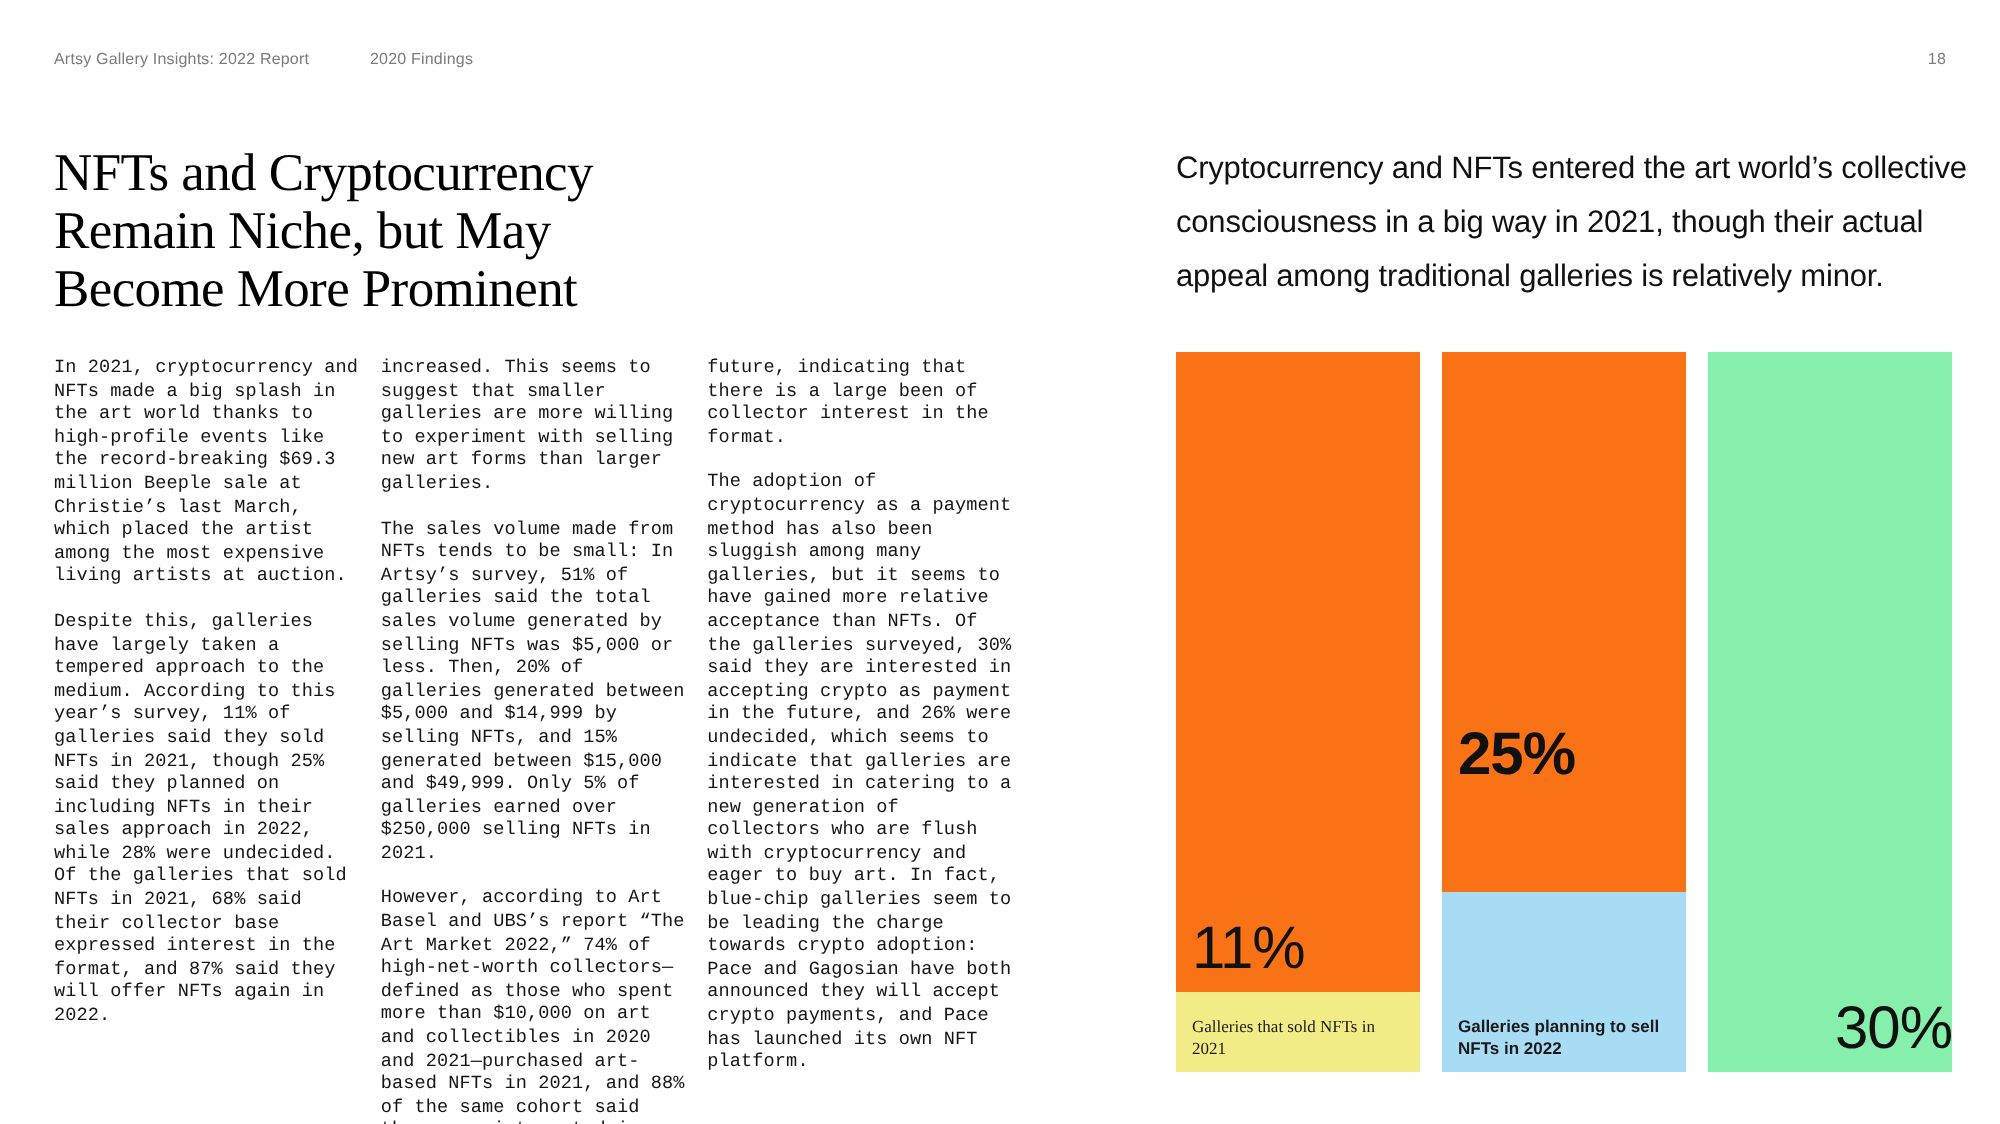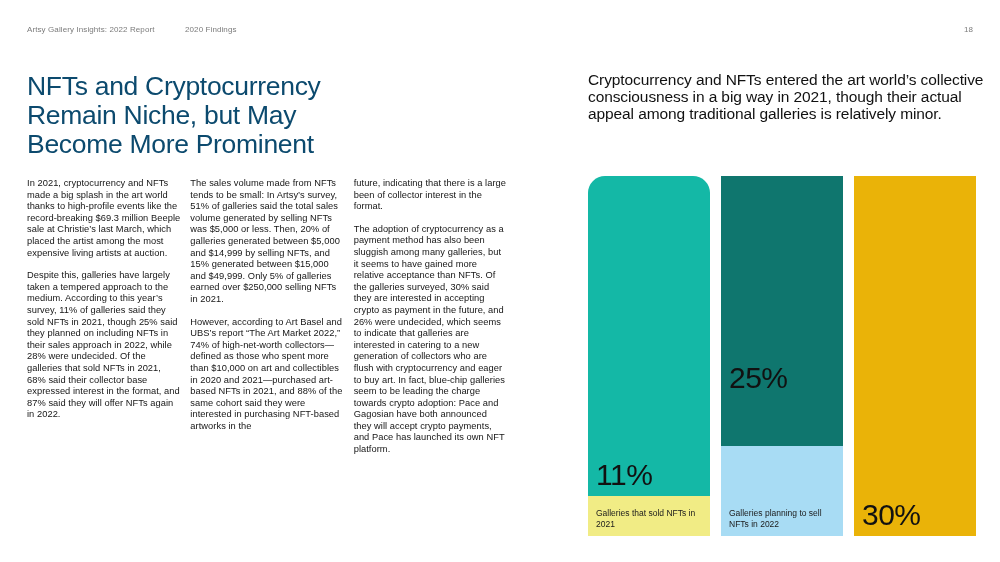--- a/index.html
+++ b/index.html
@@ -39,7 +39,8 @@
     line-height: 29px;
     font-weight: 400;
     letter-spacing: -0.3px;
-    color: #0c4a6e;
+    color: #000000;
+    font-family: Liberation Serif, serif;
   }
   .cols {
     position: absolute;

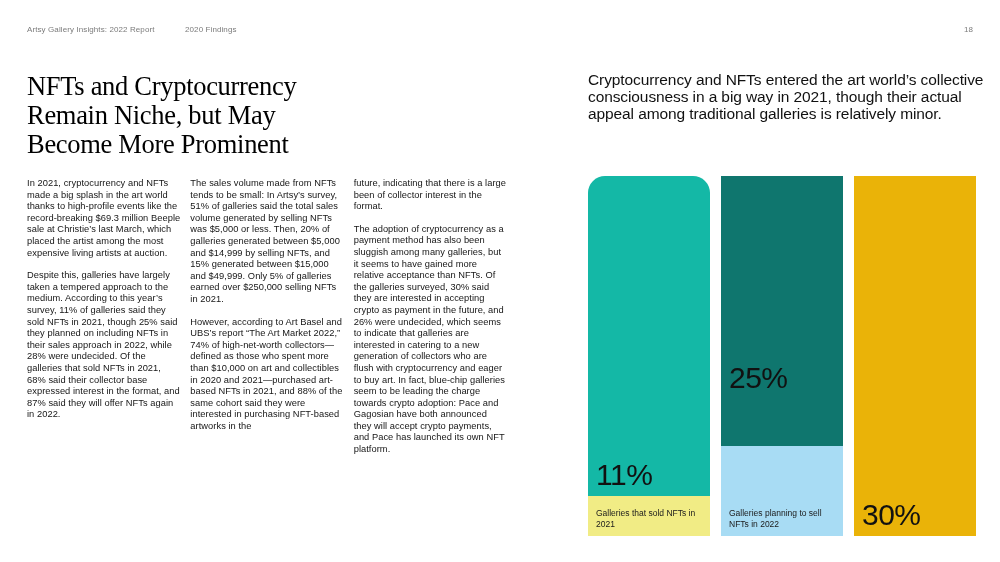--- a/index.html
+++ b/index.html
@@ -66,7 +66,7 @@
     top: 71px;
     width: 402px;
     font-size: 15.5px;
-    line-height: 17px;
+    line-height: 27px;
     letter-spacing: -0.1px;
     color: #111111;
   }

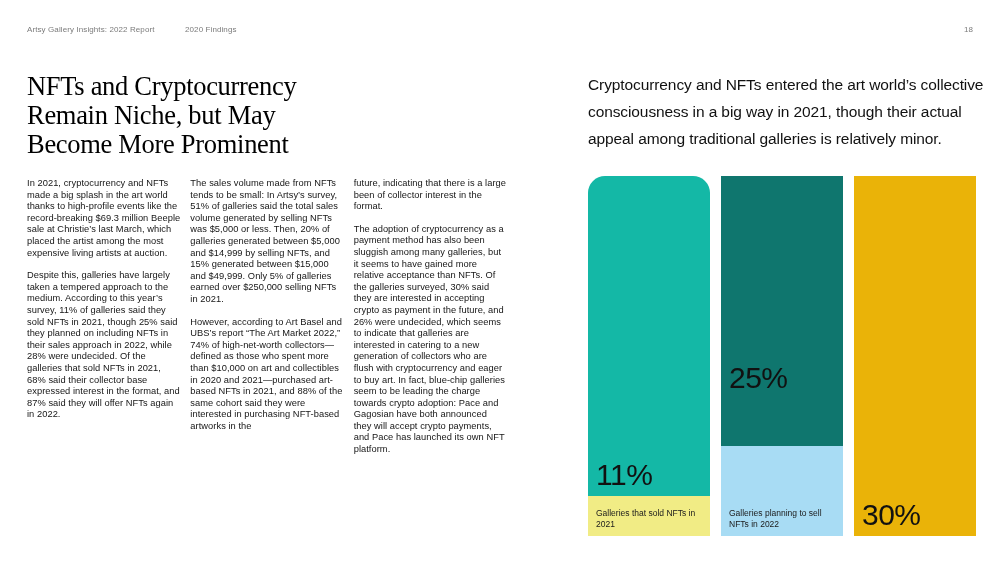--- a/index.html
+++ b/index.html
@@ -57,6 +57,7 @@
     letter-spacing: 0.05px;
     margin-bottom: 11px;
     color: #151515;
+    font-family: Liberation Mono, monospace;
   }
 
   

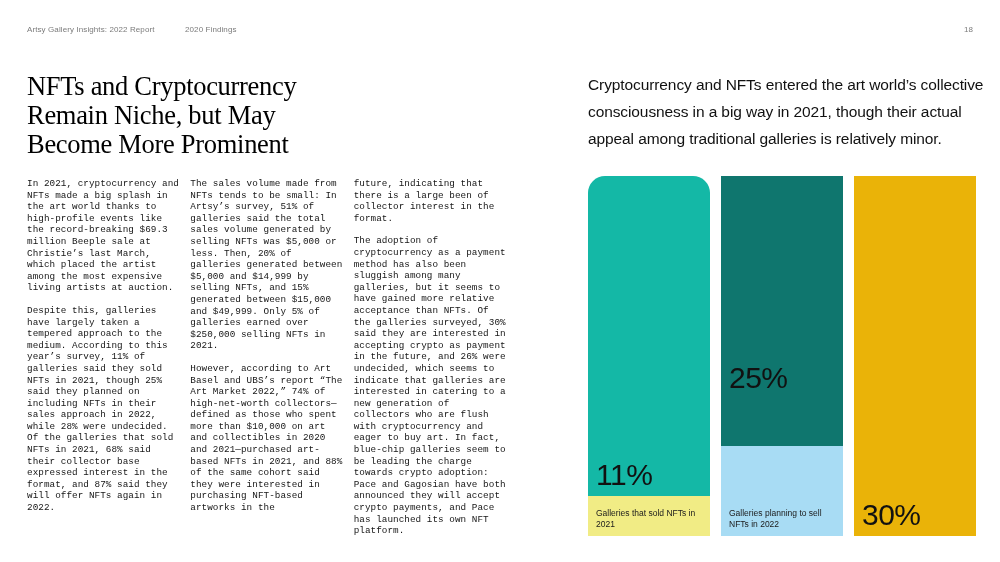--- a/index.html
+++ b/index.html
@@ -129,6 +129,7 @@
       <p>Despite this, galleries have largely taken a tempered approach to the medium. According to this year’s survey, 11% of galleries said they sold NFTs in 2021, though 25% said they planned on including NFTs in their sales approach in 2022, while 28% were undecided. Of the galleries that sold NFTs in 2021, 68% said their collector base expressed interest in the format, and 87% said they will offer NFTs again in 2022.</p>
     </div>
     <div class="col">
+      <p>increased. This seems to suggest that smaller galleries are more willing to experiment with selling new art forms than larger galleries.</p>
       <p>The sales volume made from NFTs tends to be small: In Artsy’s survey, 51% of galleries said the total sales volume generated by selling NFTs was $5,000 or less. Then, 20% of galleries generated between $5,000 and $14,999 by selling NFTs, and 15% generated between $15,000 and $49,999. Only 5% of galleries earned over $250,000 selling NFTs in 2021.</p>
       <p>However, according to Art Basel and UBS’s report “The Art Market 2022,” 74% of high-net-worth collectors—defined as those who spent more than $10,000 on art and collectibles in 2020 and 2021—purchased art-based NFTs in 2021, and 88% of the same cohort said they were interested in purchasing NFT-based artworks in the</p>
     </div>

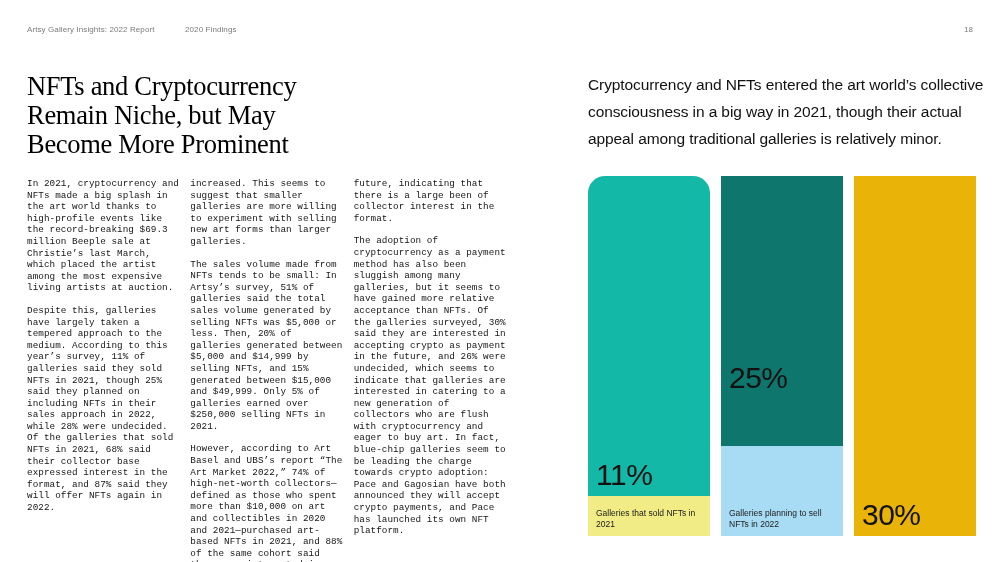--- a/index.html
+++ b/index.html
@@ -148,7 +148,7 @@
           <div class="cap">Galleries that sold NFTs in 2021</div>
         </div>
       </div>
-      <div class="track" style="background: #0f766e;">
+      <div class="track" style="background: #f97316; font-weight: bold;">
         <div class="pct">25%</div>
         <div class="fill" style="height: 25%; background: rgb(168, 220, 244); margin-top: 47px;">
           <div class="cap">Galleries planning to sell NFTs in 2022</div>

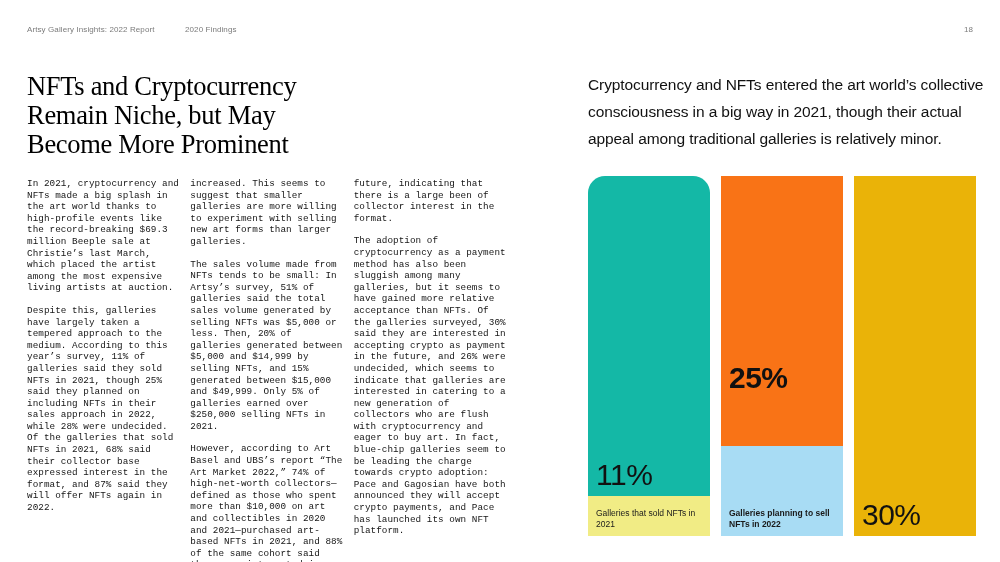--- a/index.html
+++ b/index.html
@@ -142,7 +142,7 @@
   <p class="intro">Cryptocurrency and NFTs entered the art world’s collective consciousness in a big way in 2021, though their actual appeal among traditional galleries is relatively minor.</p>
 
   <div class="chart" id="chart">
-      <div class="track" style="background: #14b8a6; border-radius: 17px;">
+      <div class="track" style="background: #f97316;">
         <div class="pct">11%</div>
         <div class="fill" style="height: 11%; background: rgb(241, 236, 133);">
           <div class="cap">Galleries that sold NFTs in 2021</div>

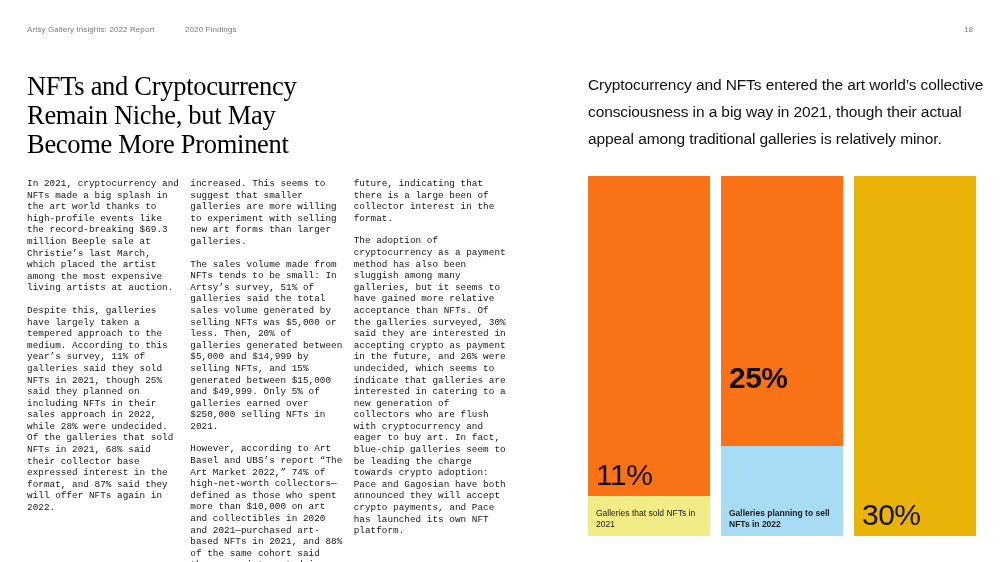--- a/index.html
+++ b/index.html
@@ -144,7 +144,7 @@
   <div class="chart" id="chart">
       <div class="track" style="background: #f97316;">
         <div class="pct">11%</div>
-        <div class="fill" style="height: 11%; background: rgb(241, 236, 133);">
+        <div class="fill" style="height: 11%; background: rgb(241, 236, 133); font-family: Liberation Serif, serif;">
           <div class="cap">Galleries that sold NFTs in 2021</div>
         </div>
       </div>

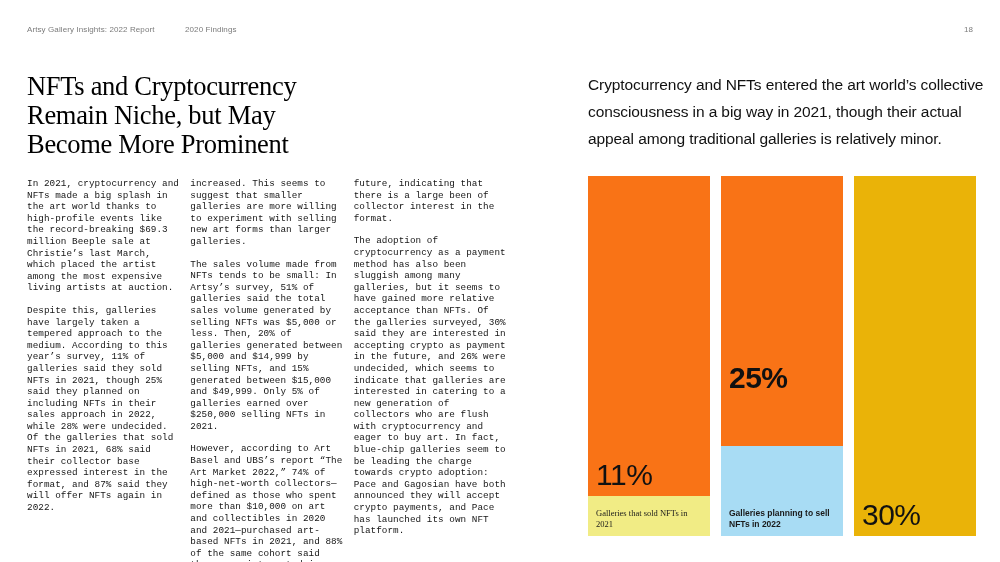--- a/index.html
+++ b/index.html
@@ -154,7 +154,7 @@
           <div class="cap">Galleries planning to sell NFTs in 2022</div>
         </div>
       </div>
-      <div class="track" style="background: #eab308;">
+      <div class="track" style="background: #86efac; align-items: flex-end;">
         <div class="pct">30%</div>
       </div>
     </div>

